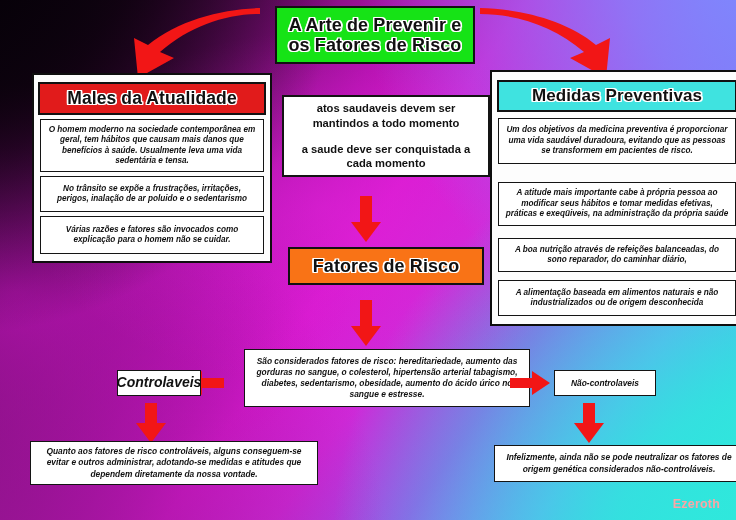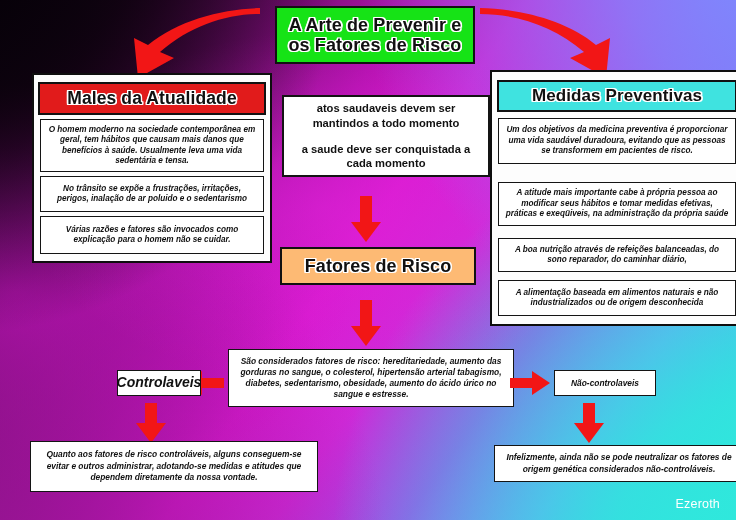--- a/index.html
+++ b/index.html
@@ -91,8 +91,8 @@
     font-size: 17px;
   }
   #center-risk-banner {
-    left: 260px; top: 247px; width: 196px; height: 38px;
-    background: #fdba74;
+    left: 268px; top: 247px; width: 196px; height: 38px;
+    background: #f97316;
     font-size: 18px;
   }
 

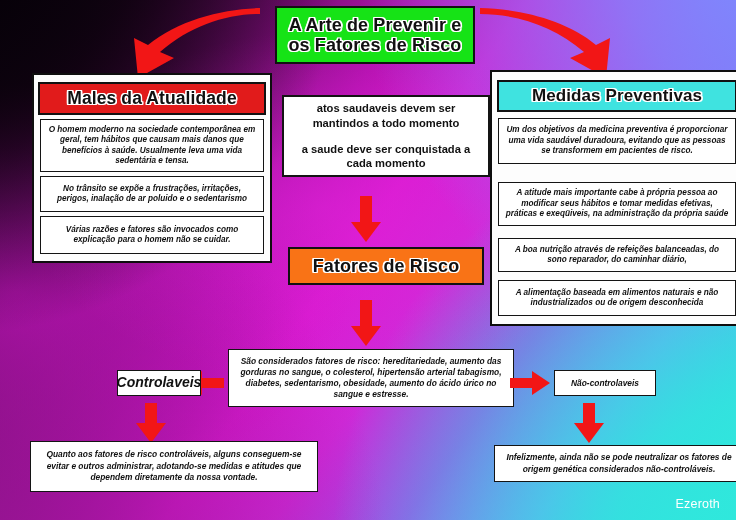--- a/index.html
+++ b/index.html
@@ -153,7 +153,7 @@
 
   
   #risk-list-box {
-    left: 208px; top: 349px; width: 286px; height: 58px;
+    left: 224px; top: 349px; width: 286px; height: 58px;
     font-size: 8.4px;
     line-height: 1.34;
     border-width: 1.6px;

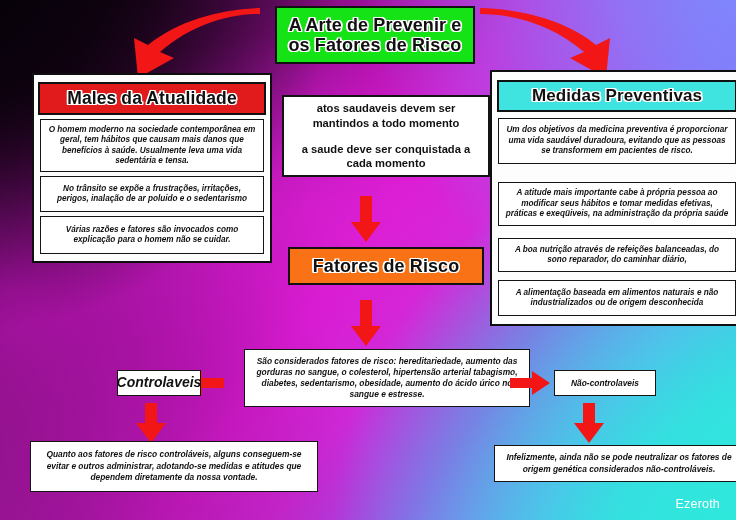--- a/index.html
+++ b/index.html
@@ -164,7 +164,7 @@
   #noncontrollable-box { left: 534px; top: 370px; width: 102px; height: 26px; font-size: 8.4px; }
 
   
-  #bottom-left-box { left: 10px; top: 441px; width: 288px; height: 51px; font-size: 8.4px; line-height: 1.36; }
+  #bottom-left-box { left: 10px; top: 441px; width: 288px; height: 44px; font-size: 8.4px; line-height: 1.36; }
   #bottom-right-box { left: 474px; top: 445px; width: 250px; height: 37px; font-size: 8.4px; line-height: 1.36; }
 
   

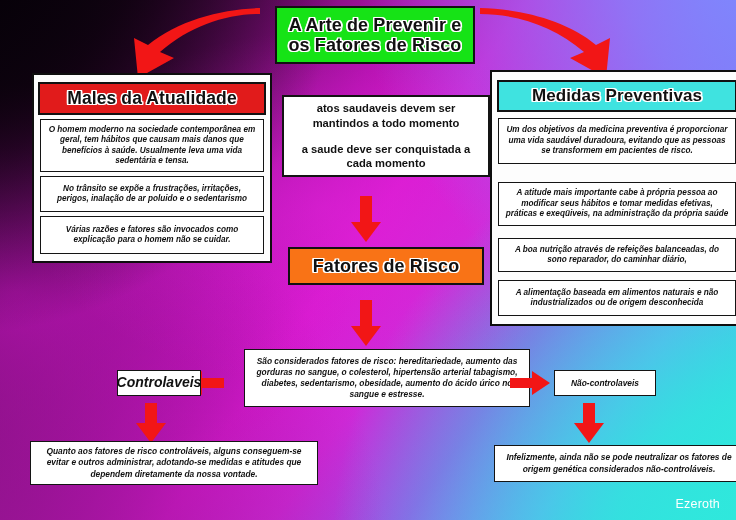--- a/index.html
+++ b/index.html
@@ -181,9 +181,9 @@
   
   #signature {
     right: 16px; bottom: 9px;
-    color: #ffffff;
+    color: #fca5a5;
     font-size: 12.5px;
-    font-weight: normal;
+    font-weight: bold;
     letter-spacing: .2px;
   }
 </style>

